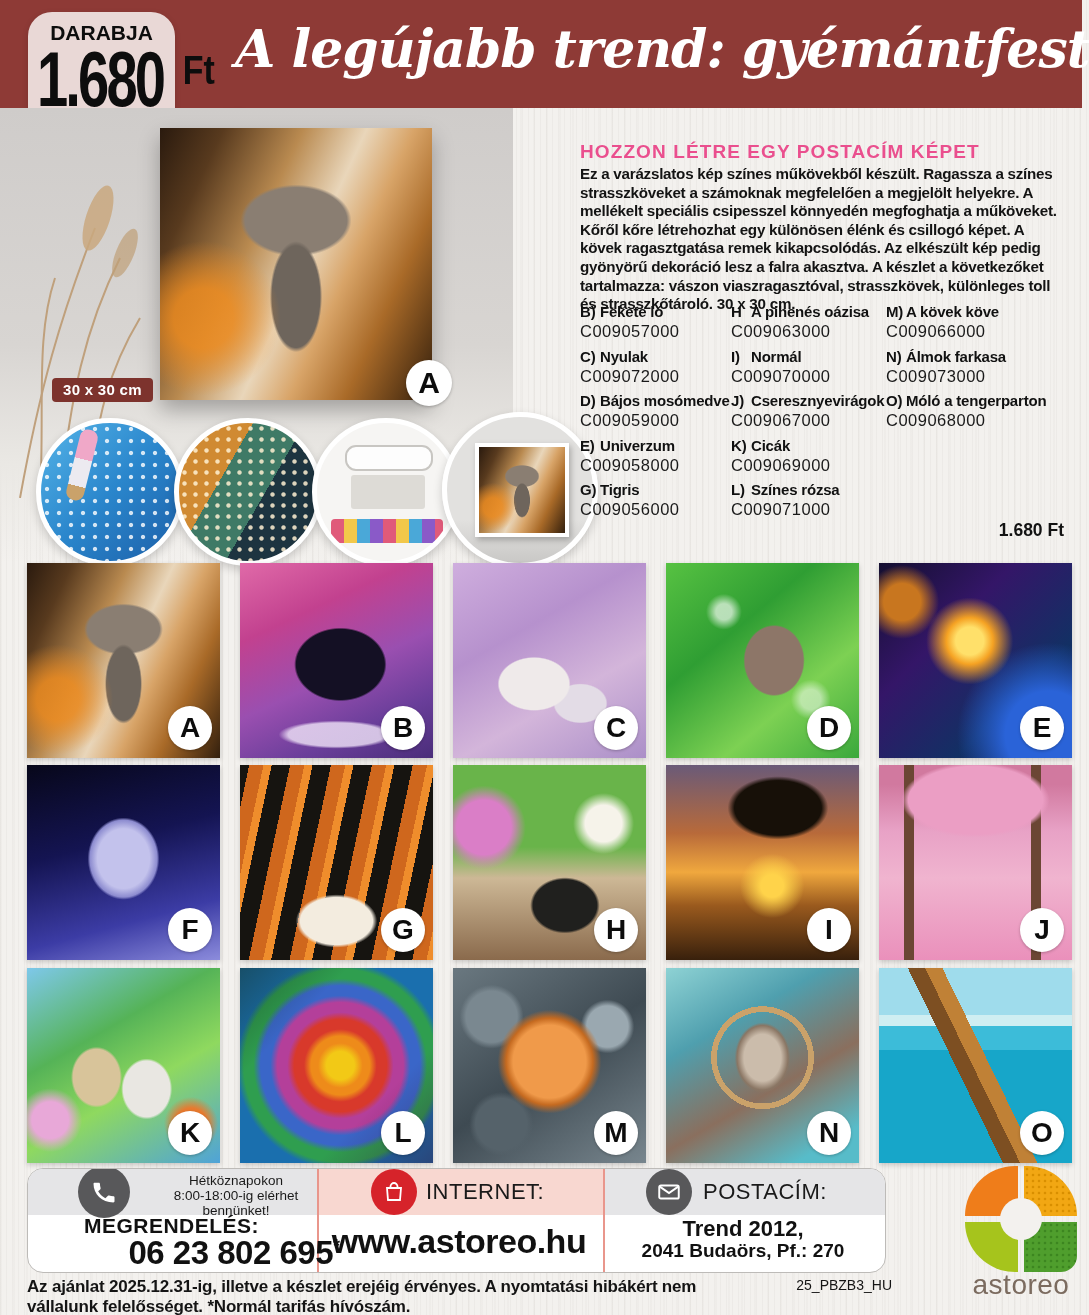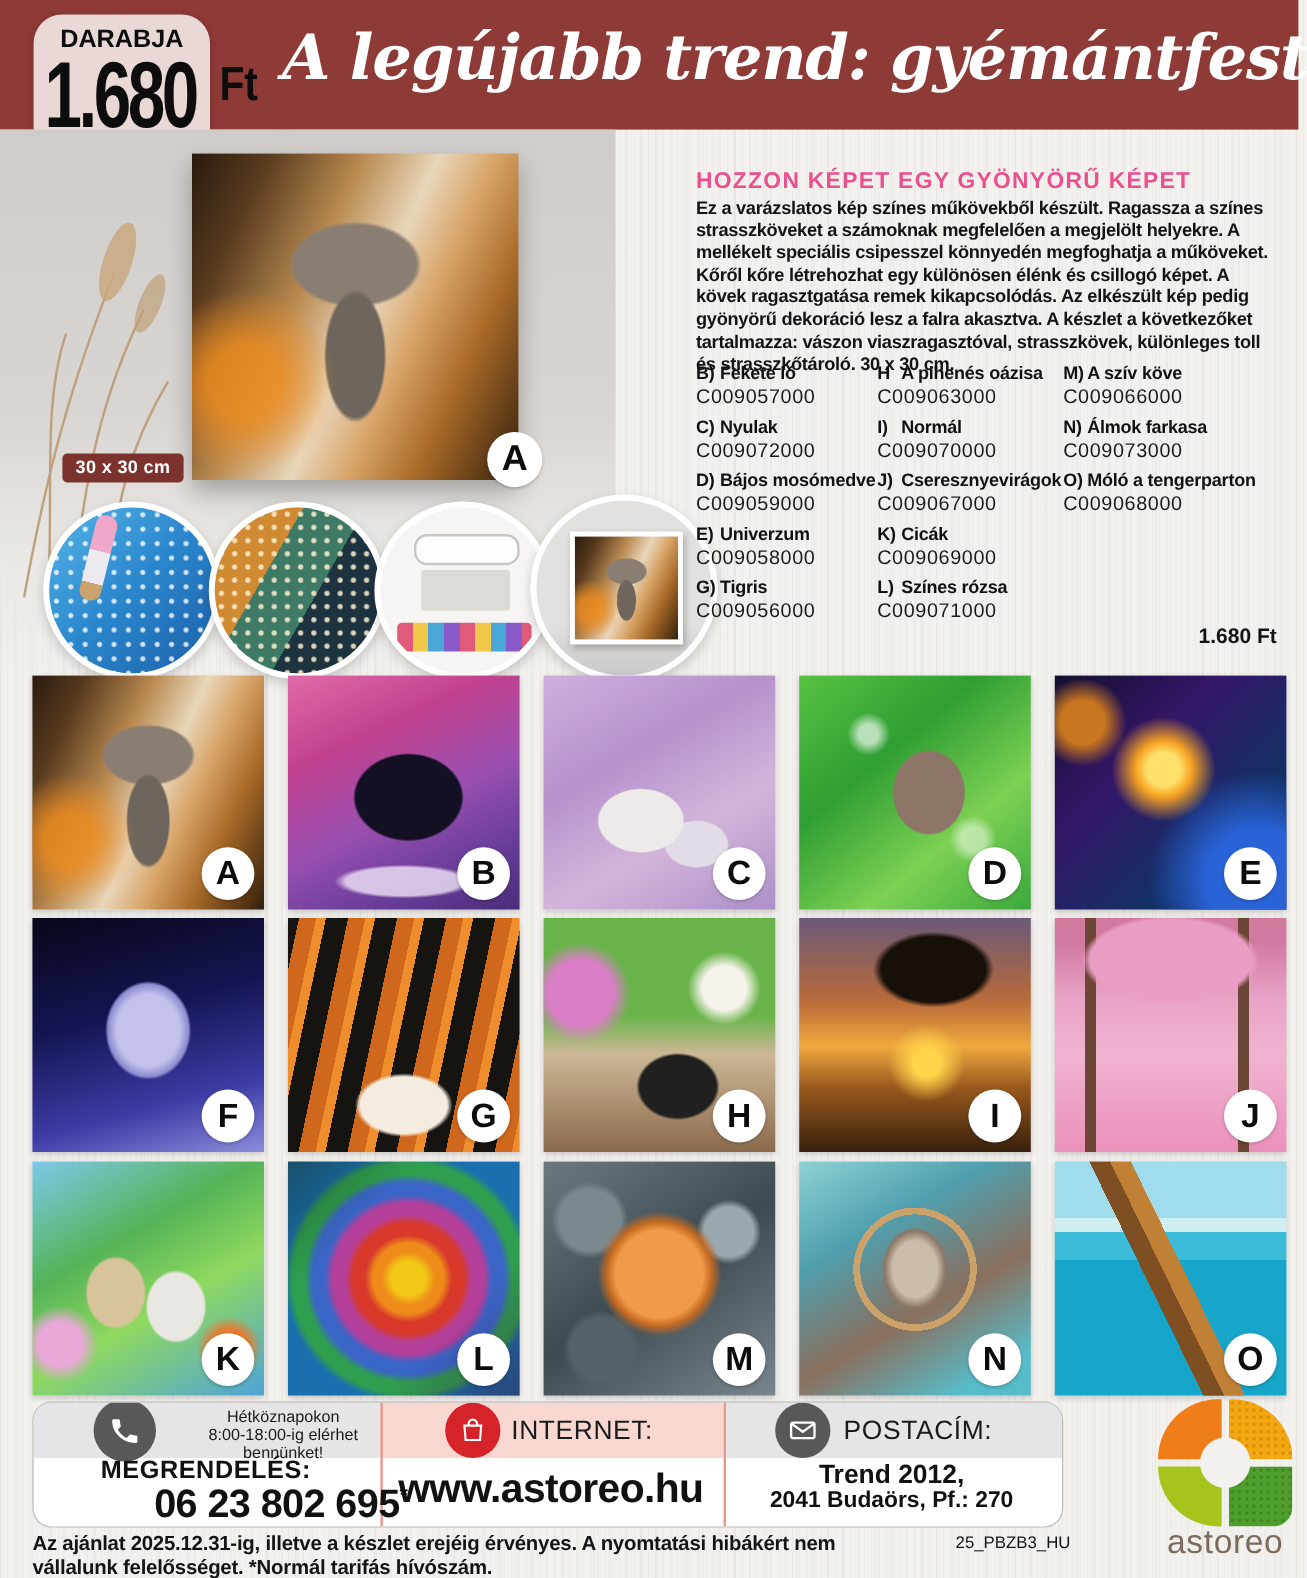--- a/index.html
+++ b/index.html
@@ -228,7 +228,7 @@
     <div class="mini-box art-elephant"></div>
   </div>
 
-  <div class="intro-heading">HOZZON KÉPET EGY GYÖNYÖRŰ KÉPET</div>
+  <div class="intro-heading">HOZZON LÉTRE EGY POSTACÍM KÉPET</div>
   <div class="intro-body">Ez a varázslatos kép színes műkövekből készült. Ragassza a színes strasszköveket a számoknak megfelelően a megjelölt helyekre. A mellékelt speciális csipesszel könnyedén megfoghatja a műköveket. Kőről kőre létrehozhat egy különösen élénk és csillogó képet. A kövek ragasztgatása remek kikapcsolódás. Az elkészült kép pedig gyönyörű dekoráció lesz a falra akasztva. A készlet a következőket tartalmazza: vászon viaszragasztóval, strasszkövek, különleges toll és strasszkőtároló. 30 x 30 cm.</div>
 
   <div class="prod-list">

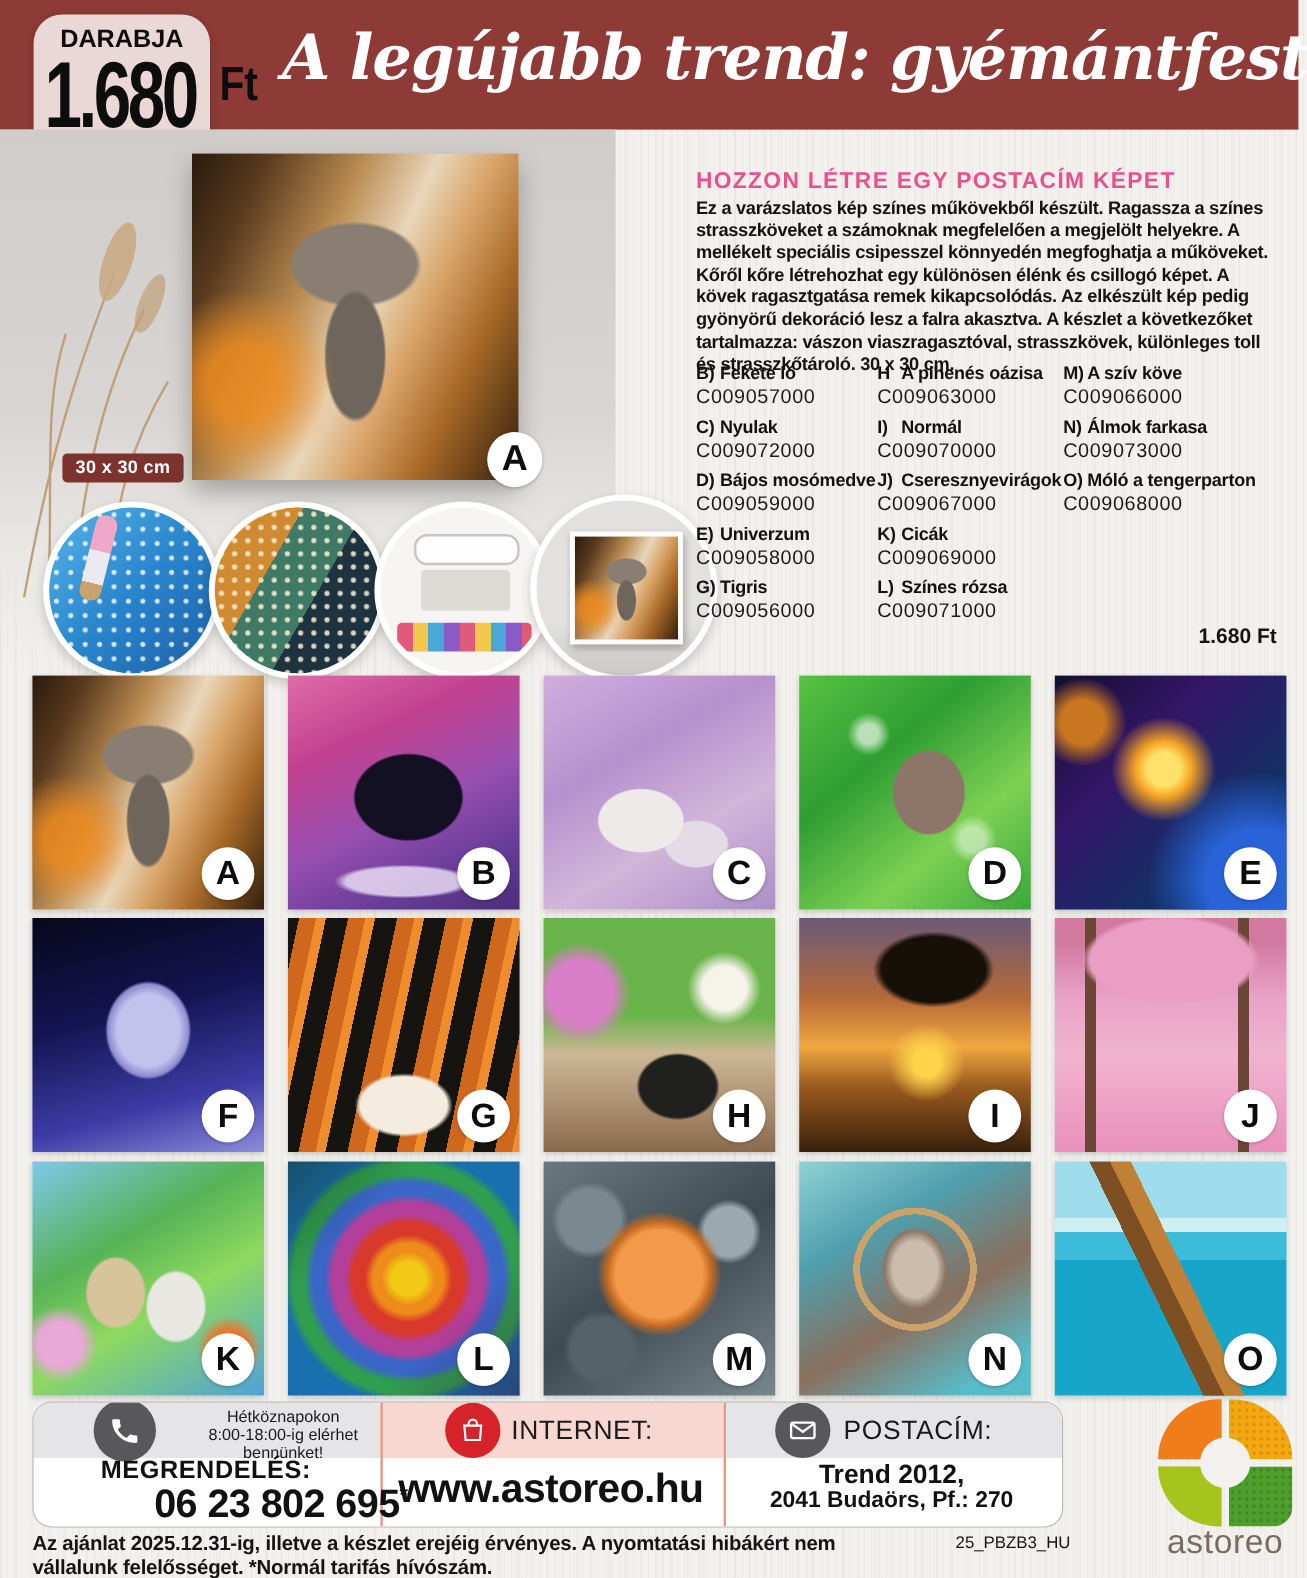--- a/index.html
+++ b/index.html
@@ -273,7 +273,7 @@
         <div class="prod-code">C009071000</div>
       </div>
     <div class="prod">
-        <div class="prod-name"><span class="ltr">M)</span><span>A szív köve</span></div>
+        <div class="prod-name"><span class="ltr">M)</span><span>A kövek köve</span></div>
         <div class="prod-code">C009066000</div>
       </div>
     <div class="prod">

